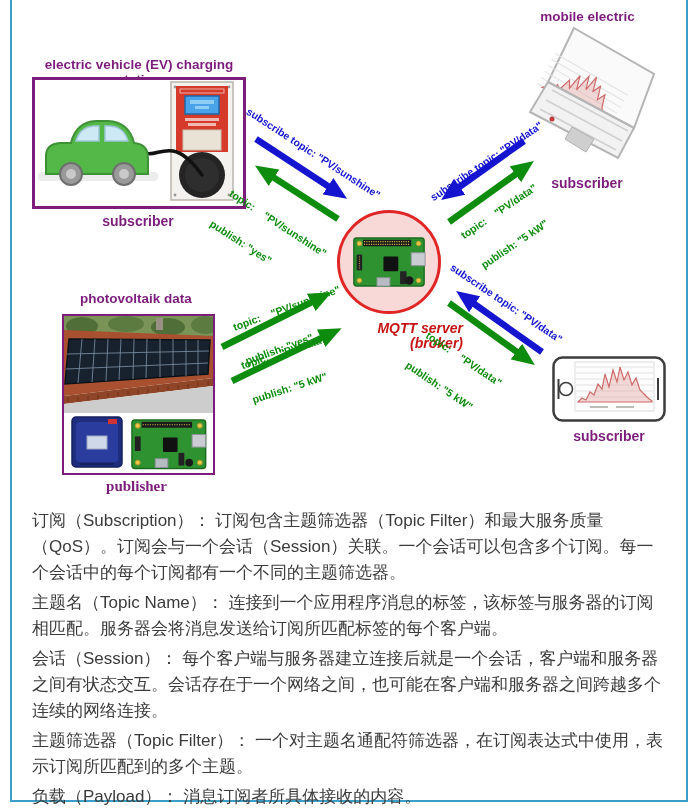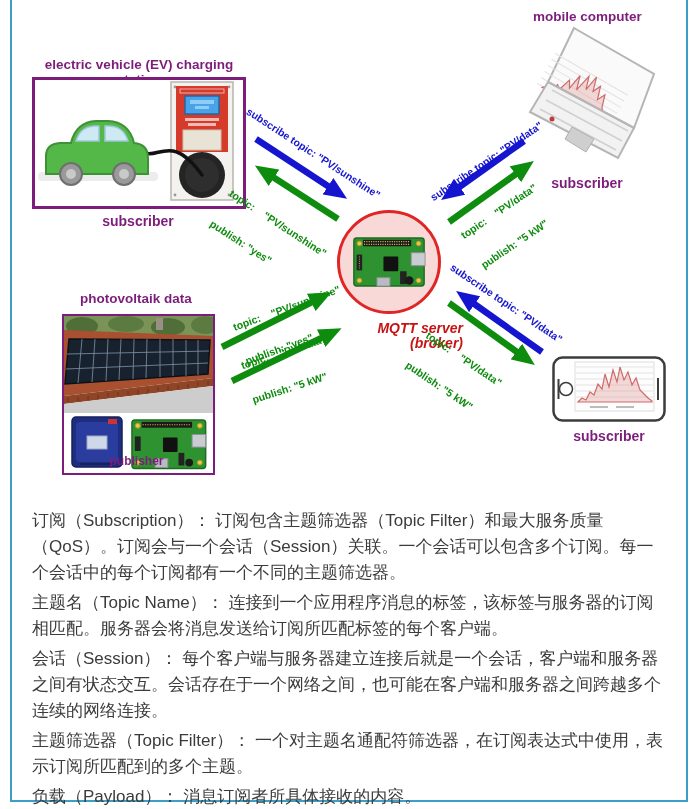--- a/index.html
+++ b/index.html
@@ -73,7 +73,7 @@
   </div>
   <div class="node-role" style="left:32px;top:213px;width:212px;font-size:14px;">subscriber</div>
 
-  <div class="node-title" style="left:505px;top:9px;width:165px;">mobile computer</div>
+  <div class="node-title" style="left:505px;top:9px;width:165px;">mobile electric</div>
   <svg class="devsvg" style="left:522px;top:26px;" width="142" height="142" viewBox="0 0 142 142">
     <polygon points="52,2 132,48 112,102 26,56" fill="#fafafa" stroke="#b5b5b5" stroke-width="2"></polygon>
     <g transform="translate(36,22) rotate(30)">

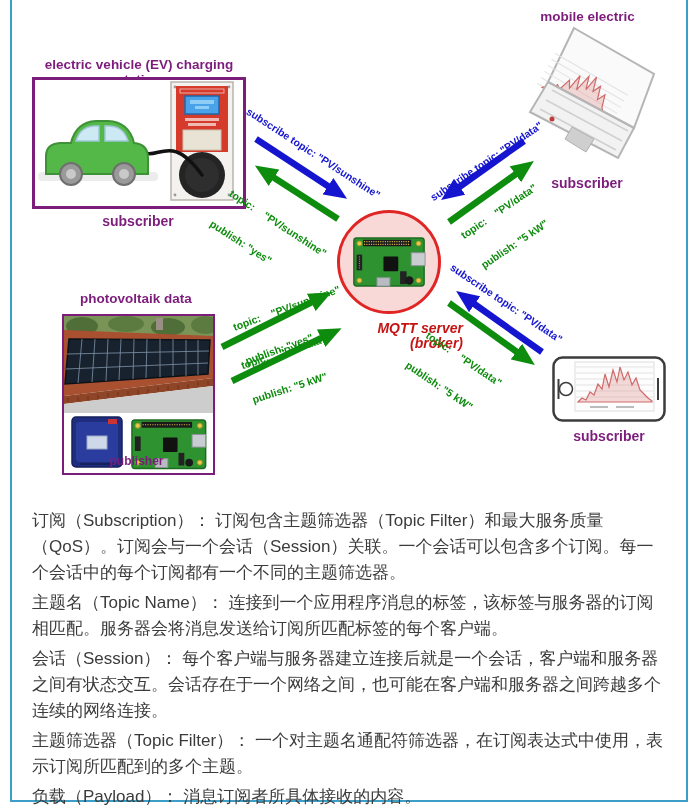--- a/index.html
+++ b/index.html
@@ -189,7 +189,7 @@
       </g>
     </svg>
   </div>
-  <div class="node-role" style="left:62px;top:454px;width:149px;font-size:12px;">publisher</div>
+  <div class="node-role" style="left:62px;top:478px;width:149px;font-size:15px;font-family:Liberation Serif, serif;">publisher</div>
 
   <div class="node-title" style="left:556px;top:357px;width:100px;">tablet</div>
   <svg class="devsvg" style="left:552px;top:356px;" width="114" height="66" viewBox="0 0 114 66">

